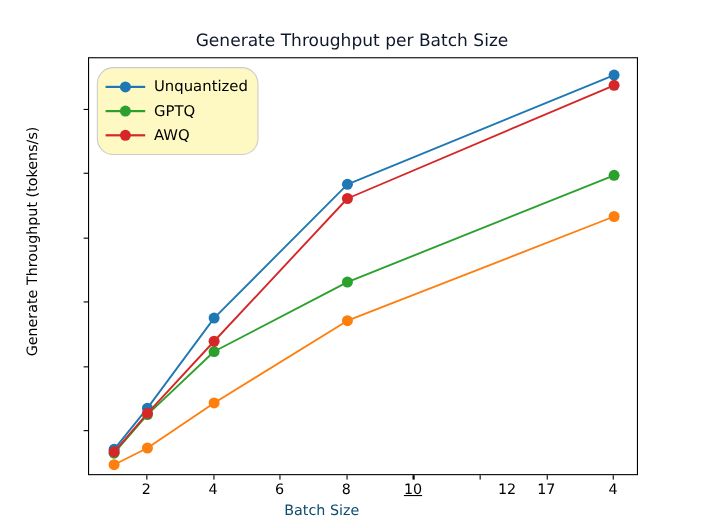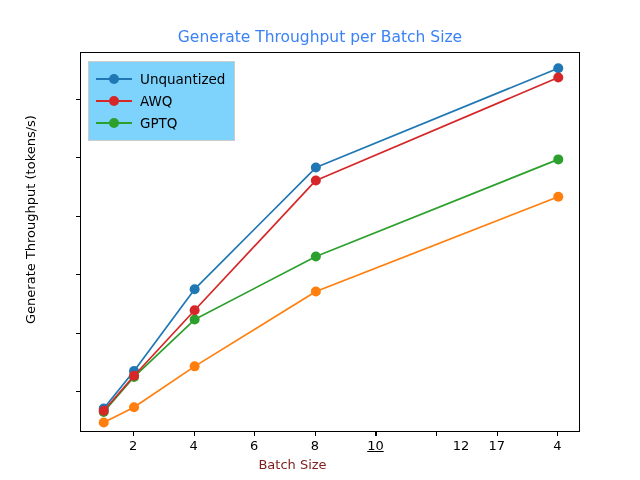--- a/index.html
+++ b/index.html
@@ -26,7 +26,7 @@
     width: 640px;
     text-align: center;
     font-size: 15.5px;
-    color: #3b82f6;
+    color: #0f172a;
     letter-spacing: 0px;
   }
   #plot-area {

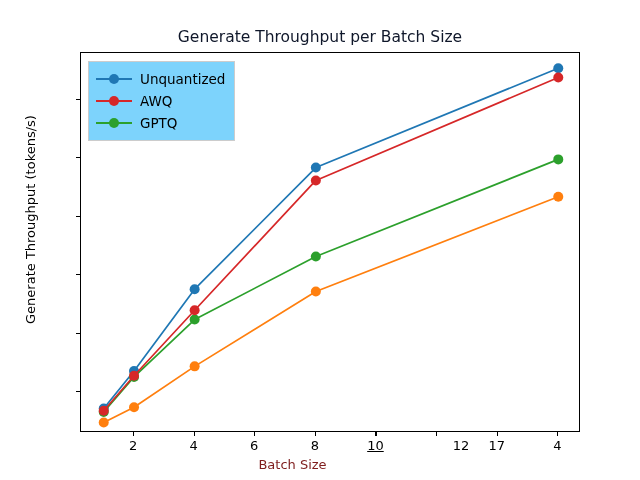--- a/index.html
+++ b/index.html
@@ -89,9 +89,9 @@
     position: absolute;
     left: 88px;
     top: 61px;
-    background: #7dd3fc;
+    background: #fef9c3;
     border: 0.9px solid #cccccc;
-    border-radius: 0;
+    border-radius: 15px;
     padding: 6px 9px 6px 7px;
     box-sizing: border-box;
   }

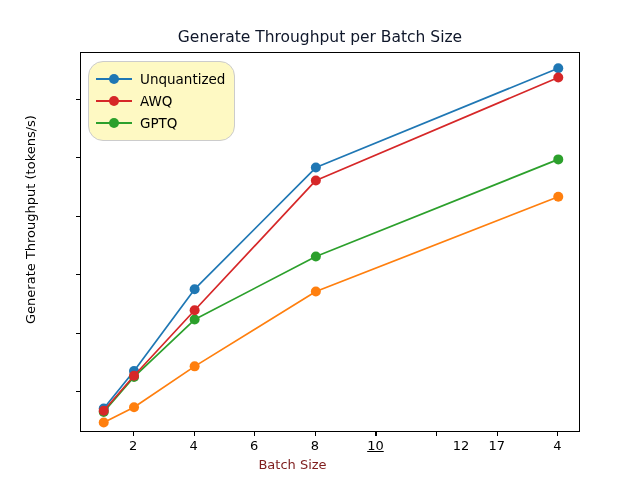--- a/index.html
+++ b/index.html
@@ -216,18 +216,18 @@
       </div>
       <div class="legend-row">
         <span class="legend-swatch">
+          <span class="lline" style="background: rgb(44, 160, 44);"></span>
+          <span class="ldot" style="background: rgb(44, 160, 44);"></span>
+        </span>
+        <span class="legend-label">GPTQ</span>
+      </div>
+      <div class="legend-row">
+        <span class="legend-swatch">
           <span class="lline" style="background: rgb(214, 39, 40);"></span>
           <span class="ldot" style="background: rgb(214, 39, 40);"></span>
         </span>
         <span class="legend-label">AWQ</span>
       </div>
-      <div class="legend-row">
-        <span class="legend-swatch">
-          <span class="lline" style="background: rgb(44, 160, 44);"></span>
-          <span class="ldot" style="background: rgb(44, 160, 44);"></span>
-        </span>
-        <span class="legend-label">GPTQ</span>
-      </div>
     </div>
 
 </div>

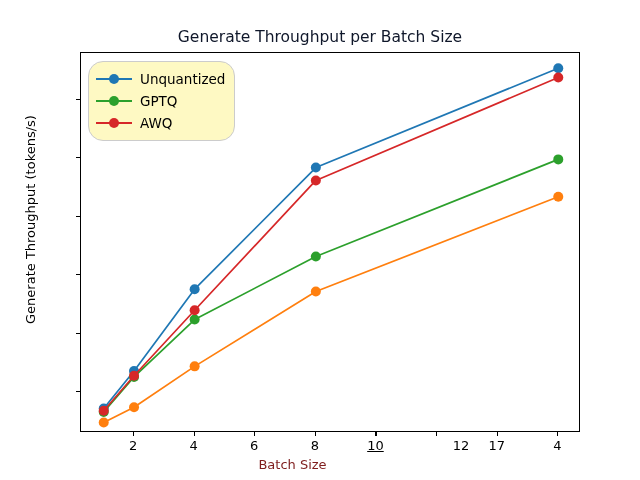--- a/index.html
+++ b/index.html
@@ -72,7 +72,7 @@
     width: 585px;
     text-align: center;
     font-size: 13px;
-    color: #7f1d1d;
+    color: #0c4a6e;
   }
   #yaxis-label {
     position: absolute;

